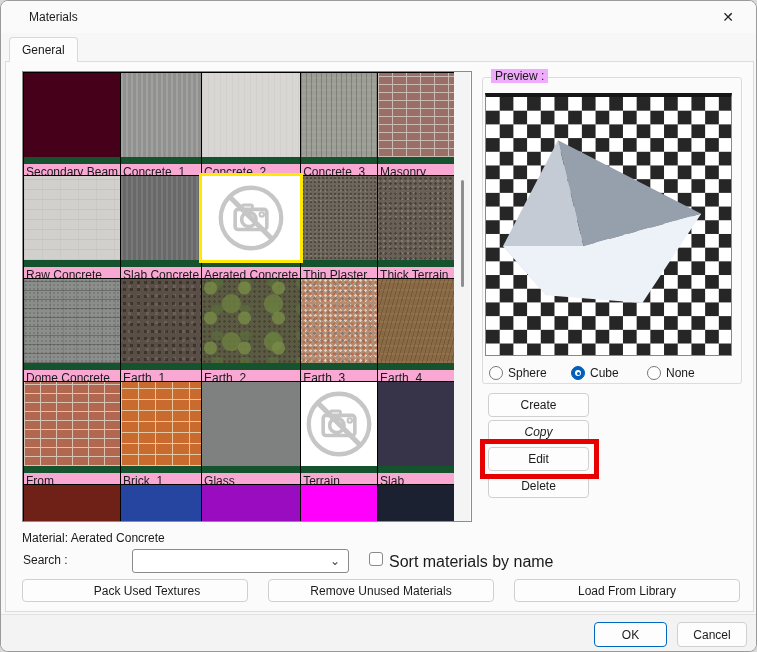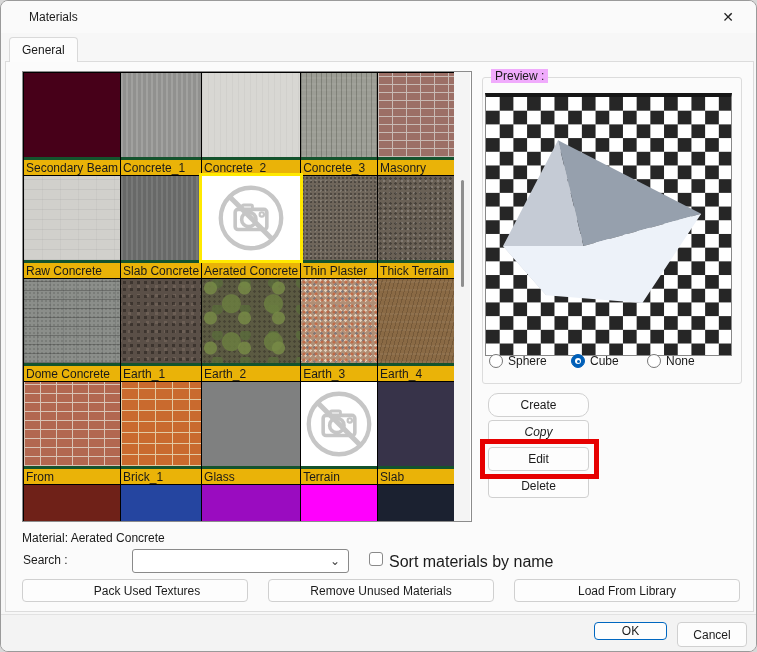--- a/index.html
+++ b/index.html
@@ -18,7 +18,7 @@
   .grid{position:absolute;left:0;top:0;width:432px;display:grid;grid-template-columns:repeat(5,1fr);gap:1px;background:#000;padding:1px;}
   .cell{background:#fff;}
   .tex{height:84px;position:relative;}
-  .cell-label{height:18px;background:#eab308;font-size:12px;line-height:17px;padding:0 2px;white-space:nowrap;overflow:hidden;border-top:3px solid #14532d;}
+  .cell-label{height:18px;background:#f9a8d4;font-size:12px;line-height:17px;padding:0 2px;white-space:nowrap;overflow:hidden;border-top:7px solid #14532d;}
   .cell.selected .tex{box-shadow:0 0 0 3px #ffe900;z-index:5;}
   .cell.selected{position:relative;z-index:5;}
   .noimg-wrap{position:absolute;inset:0;display:flex;align-items:center;justify-content:center;background:#fff;}

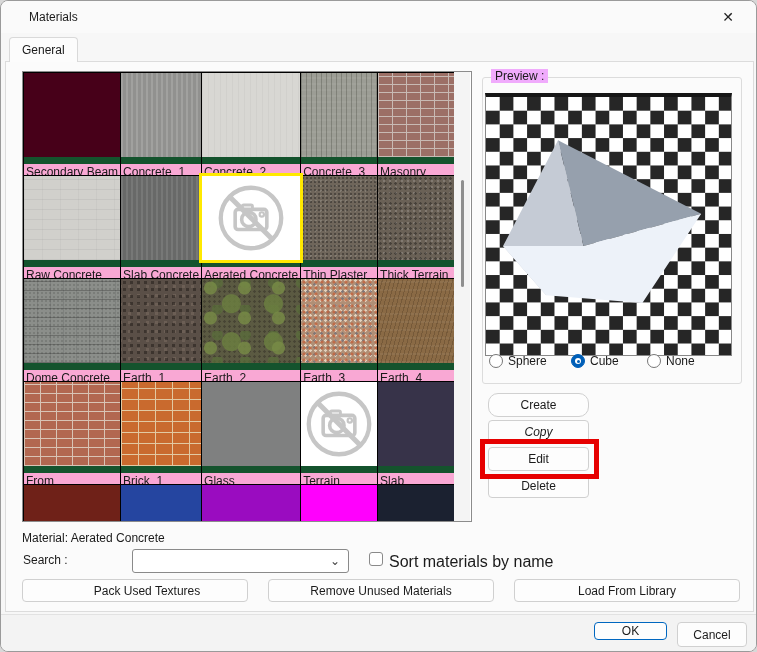--- a/index.html
+++ b/index.html
@@ -48,7 +48,7 @@
   .checkerboard{position:absolute;left:2px;top:15px;width:247px;height:263px;border:1px solid #888;border-top:4px solid #161616;
      background:repeating-conic-gradient(#262626 0% 25%,#ffffff 0% 50%);background-size:27.4px 27.4px;overflow:hidden;}
   .cube-svg{position:absolute;left:0;top:0;width:100%;height:100%;}
-  .radio-row{position:absolute;left:6px;top:276px;width:248px;display:flex;}
+  .radio-row{position:absolute;left:6px;top:288px;width:248px;display:flex;}
   .radio{display:flex;align-items:center;gap:5px;}
   .radio:nth-child(1){width:82px;}
   .radio:nth-child(2){width:76px;}

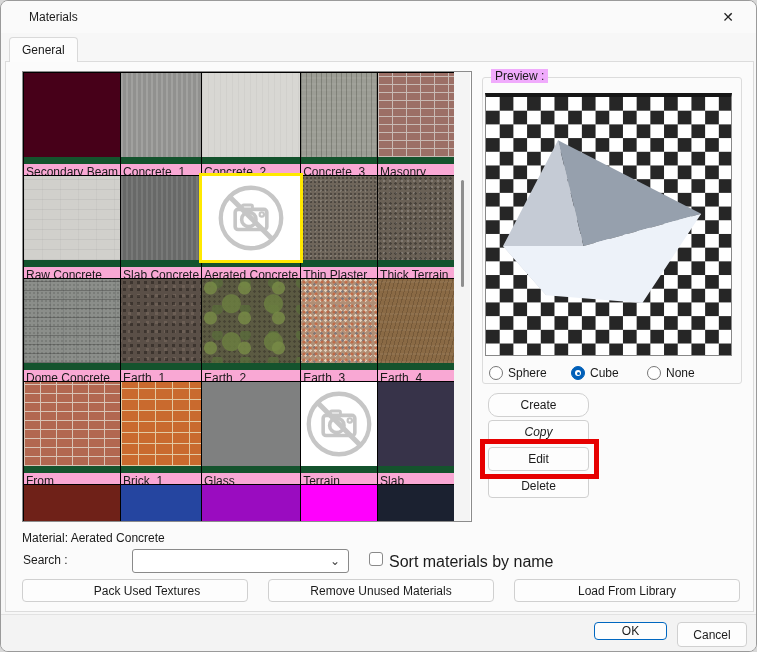--- a/index.html
+++ b/index.html
@@ -58,7 +58,7 @@
   .radio.checked .radio-circle::before{content:"";position:absolute;left:4.5px;top:4.5px;width:3px;height:3px;border-radius:50%;background:#005fb8;z-index:1;}
   
   .btn{position:absolute;background:#fdfdfd;border:1px solid #d0d0d0;border-radius:4px;display:flex;align-items:center;justify-content:center;font-size:12px;color:#1b1b1b;}
-  .btn-create{left:487px;top:392px;width:101px;height:24px;border-radius:10px;}
+  .btn-create{left:487px;top:392px;width:101px;height:24px;}
   .btn-copy{left:487px;top:419px;width:101px;height:24px;font-style:italic;}
   .btn-edit{left:487px;top:446px;width:101px;height:24px;}
   .btn-delete{left:487px;top:473px;width:101px;height:24px;}

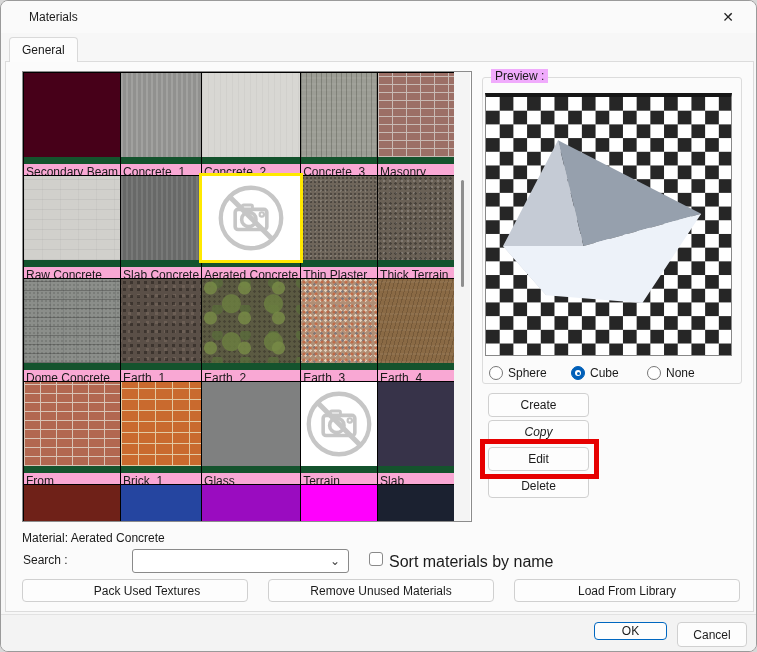--- a/index.html
+++ b/index.html
@@ -75,7 +75,7 @@
   .btn-load{left:513px;top:578px;width:226px;height:23px;}
   
   .footer{position:absolute;left:0;top:613px;width:100%;height:39px;background:#f3f3f3;border-top:1px solid #e2e2e2;}
-  .btn-ok{left:593px;top:621px;width:73px;height:18px;border:1px solid #0067c0;}
+  .btn-ok{left:593px;top:621px;width:73px;height:25px;border:1px solid #0067c0;}
   .btn-cancel{left:676px;top:621px;width:70px;height:25px;}
 </style>
 </head>

